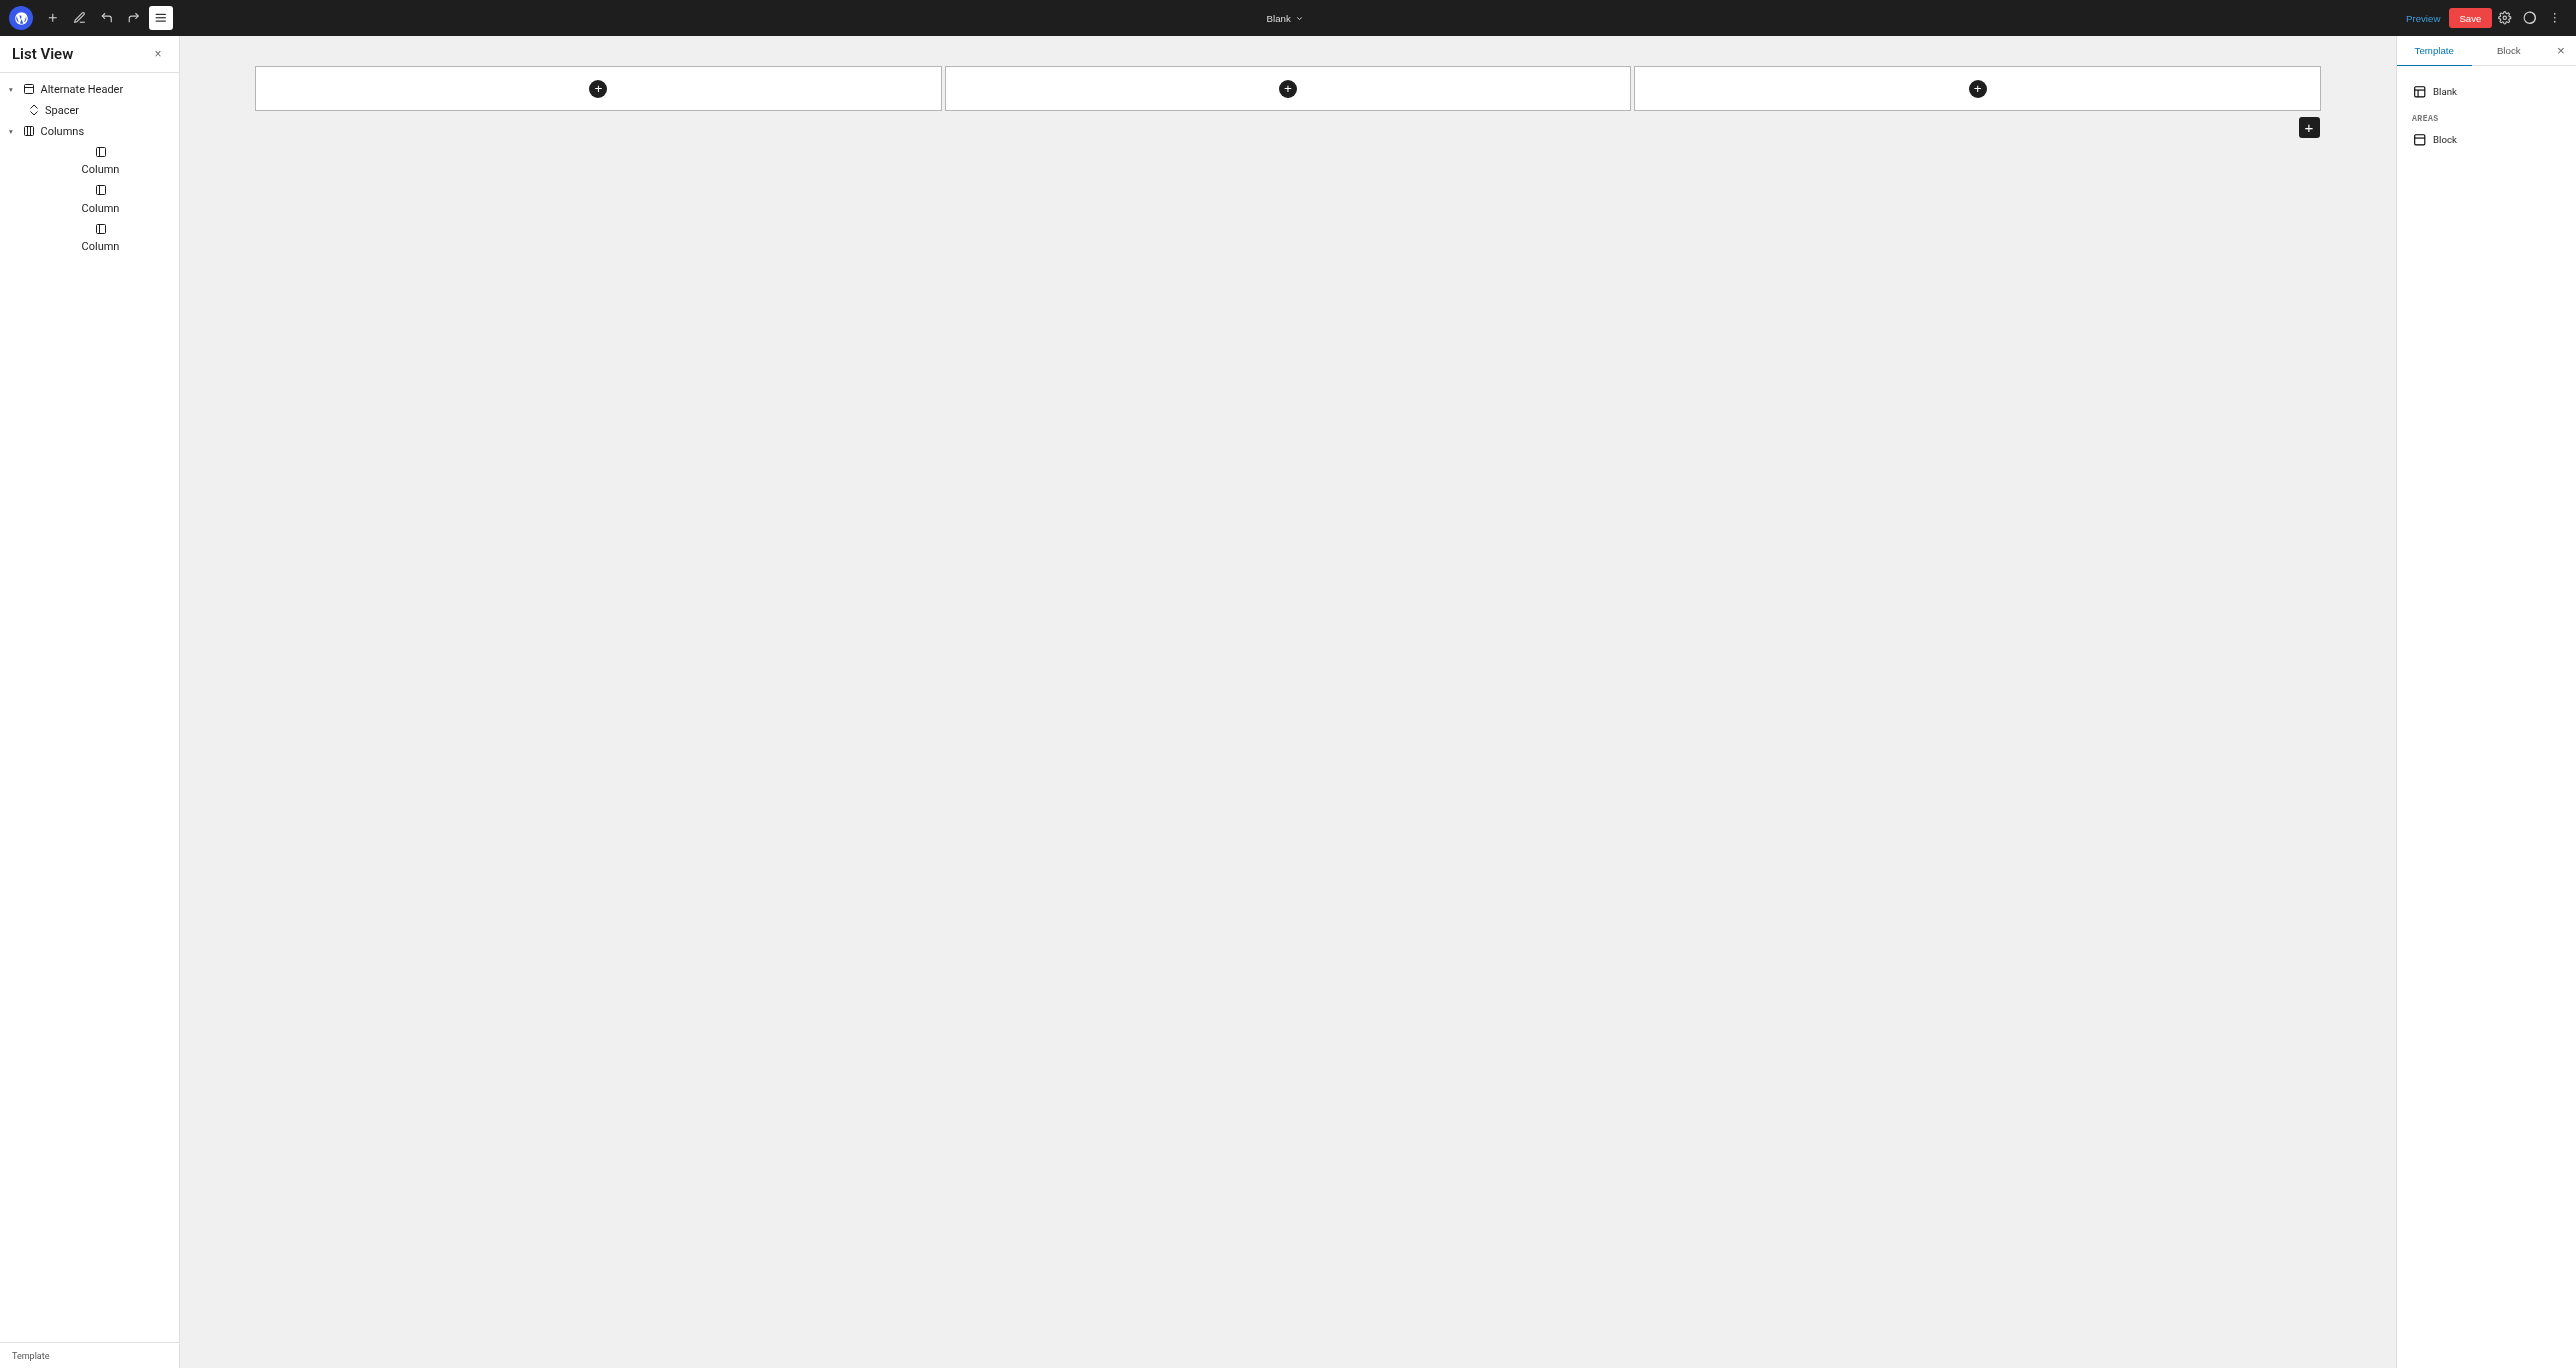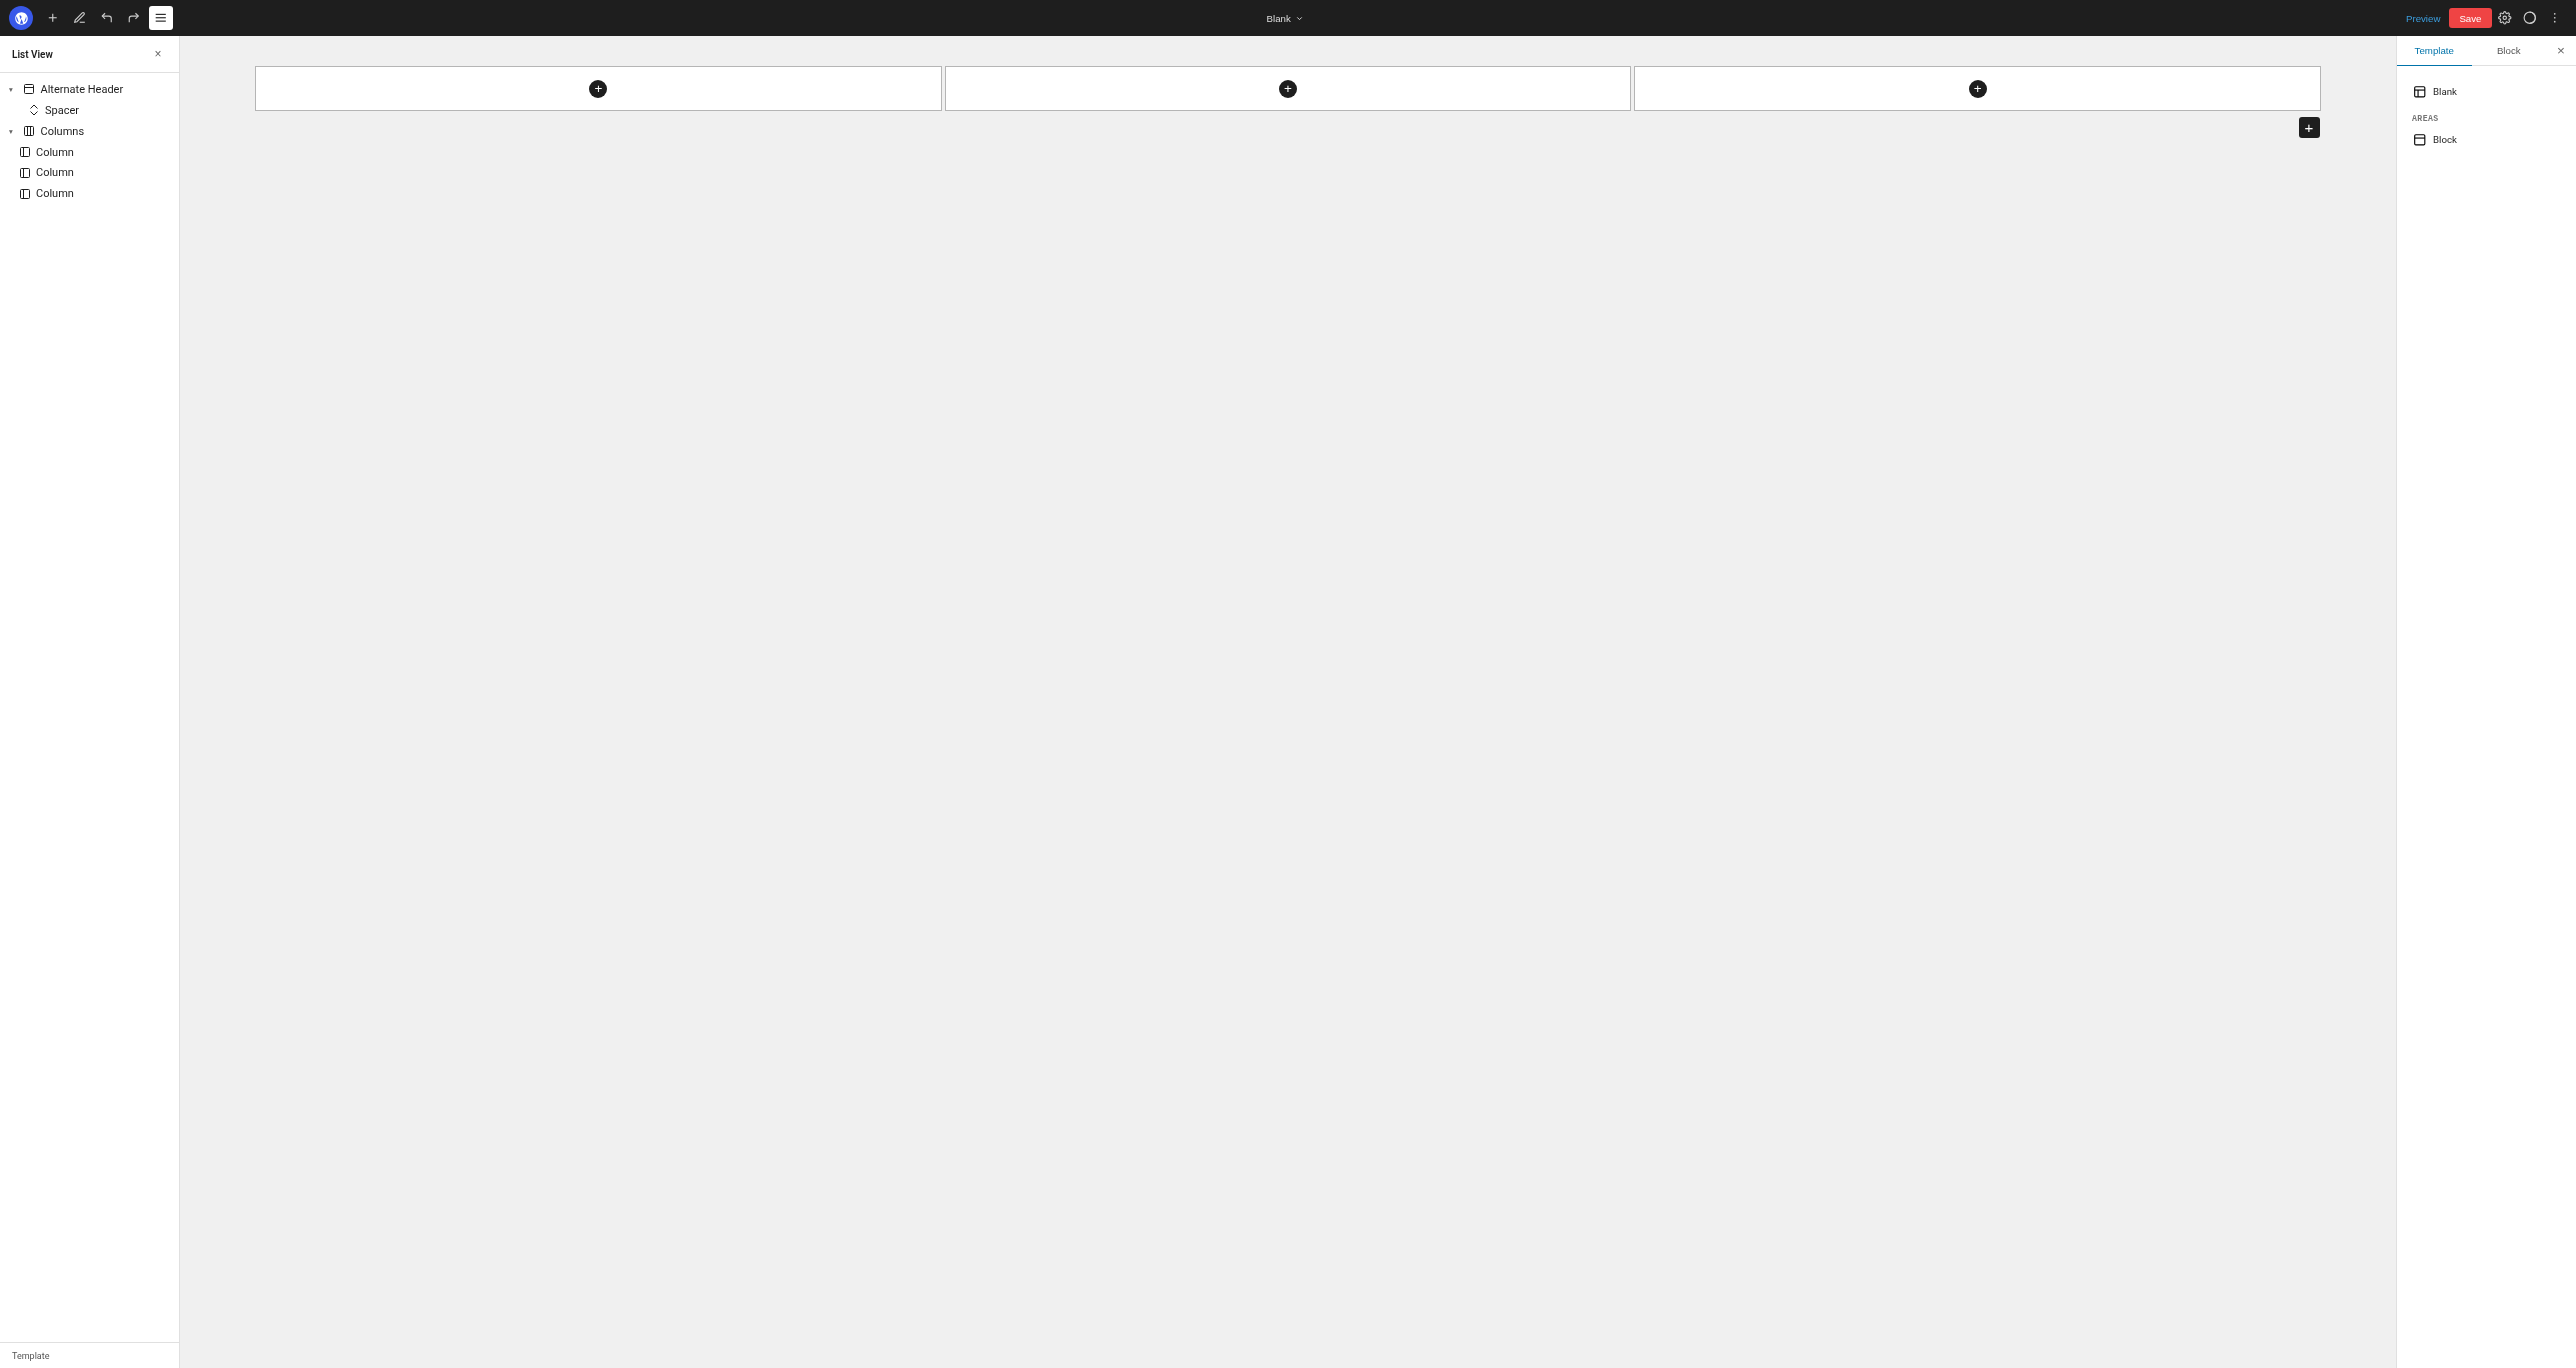--- a/index.html
+++ b/index.html
@@ -55,7 +55,7 @@
       display: flex; align-items: center; justify-content: space-between;
       padding: 9px 12px; border-bottom: 0.7px solid #e0e0e0;
     }
-    .panel-header-title { font-size: 10px; font-weight: 600; color: #1e1e1e; }
+    .panel-header-title { font-size: 15px; font-weight: 600; color: #1e1e1e; }
     .close-btn {
       width: 18px; height: 18px; border: none; background: transparent; cursor: pointer;
       display: flex; align-items: center; justify-content: center; color: #666; border-radius: 2.2px;

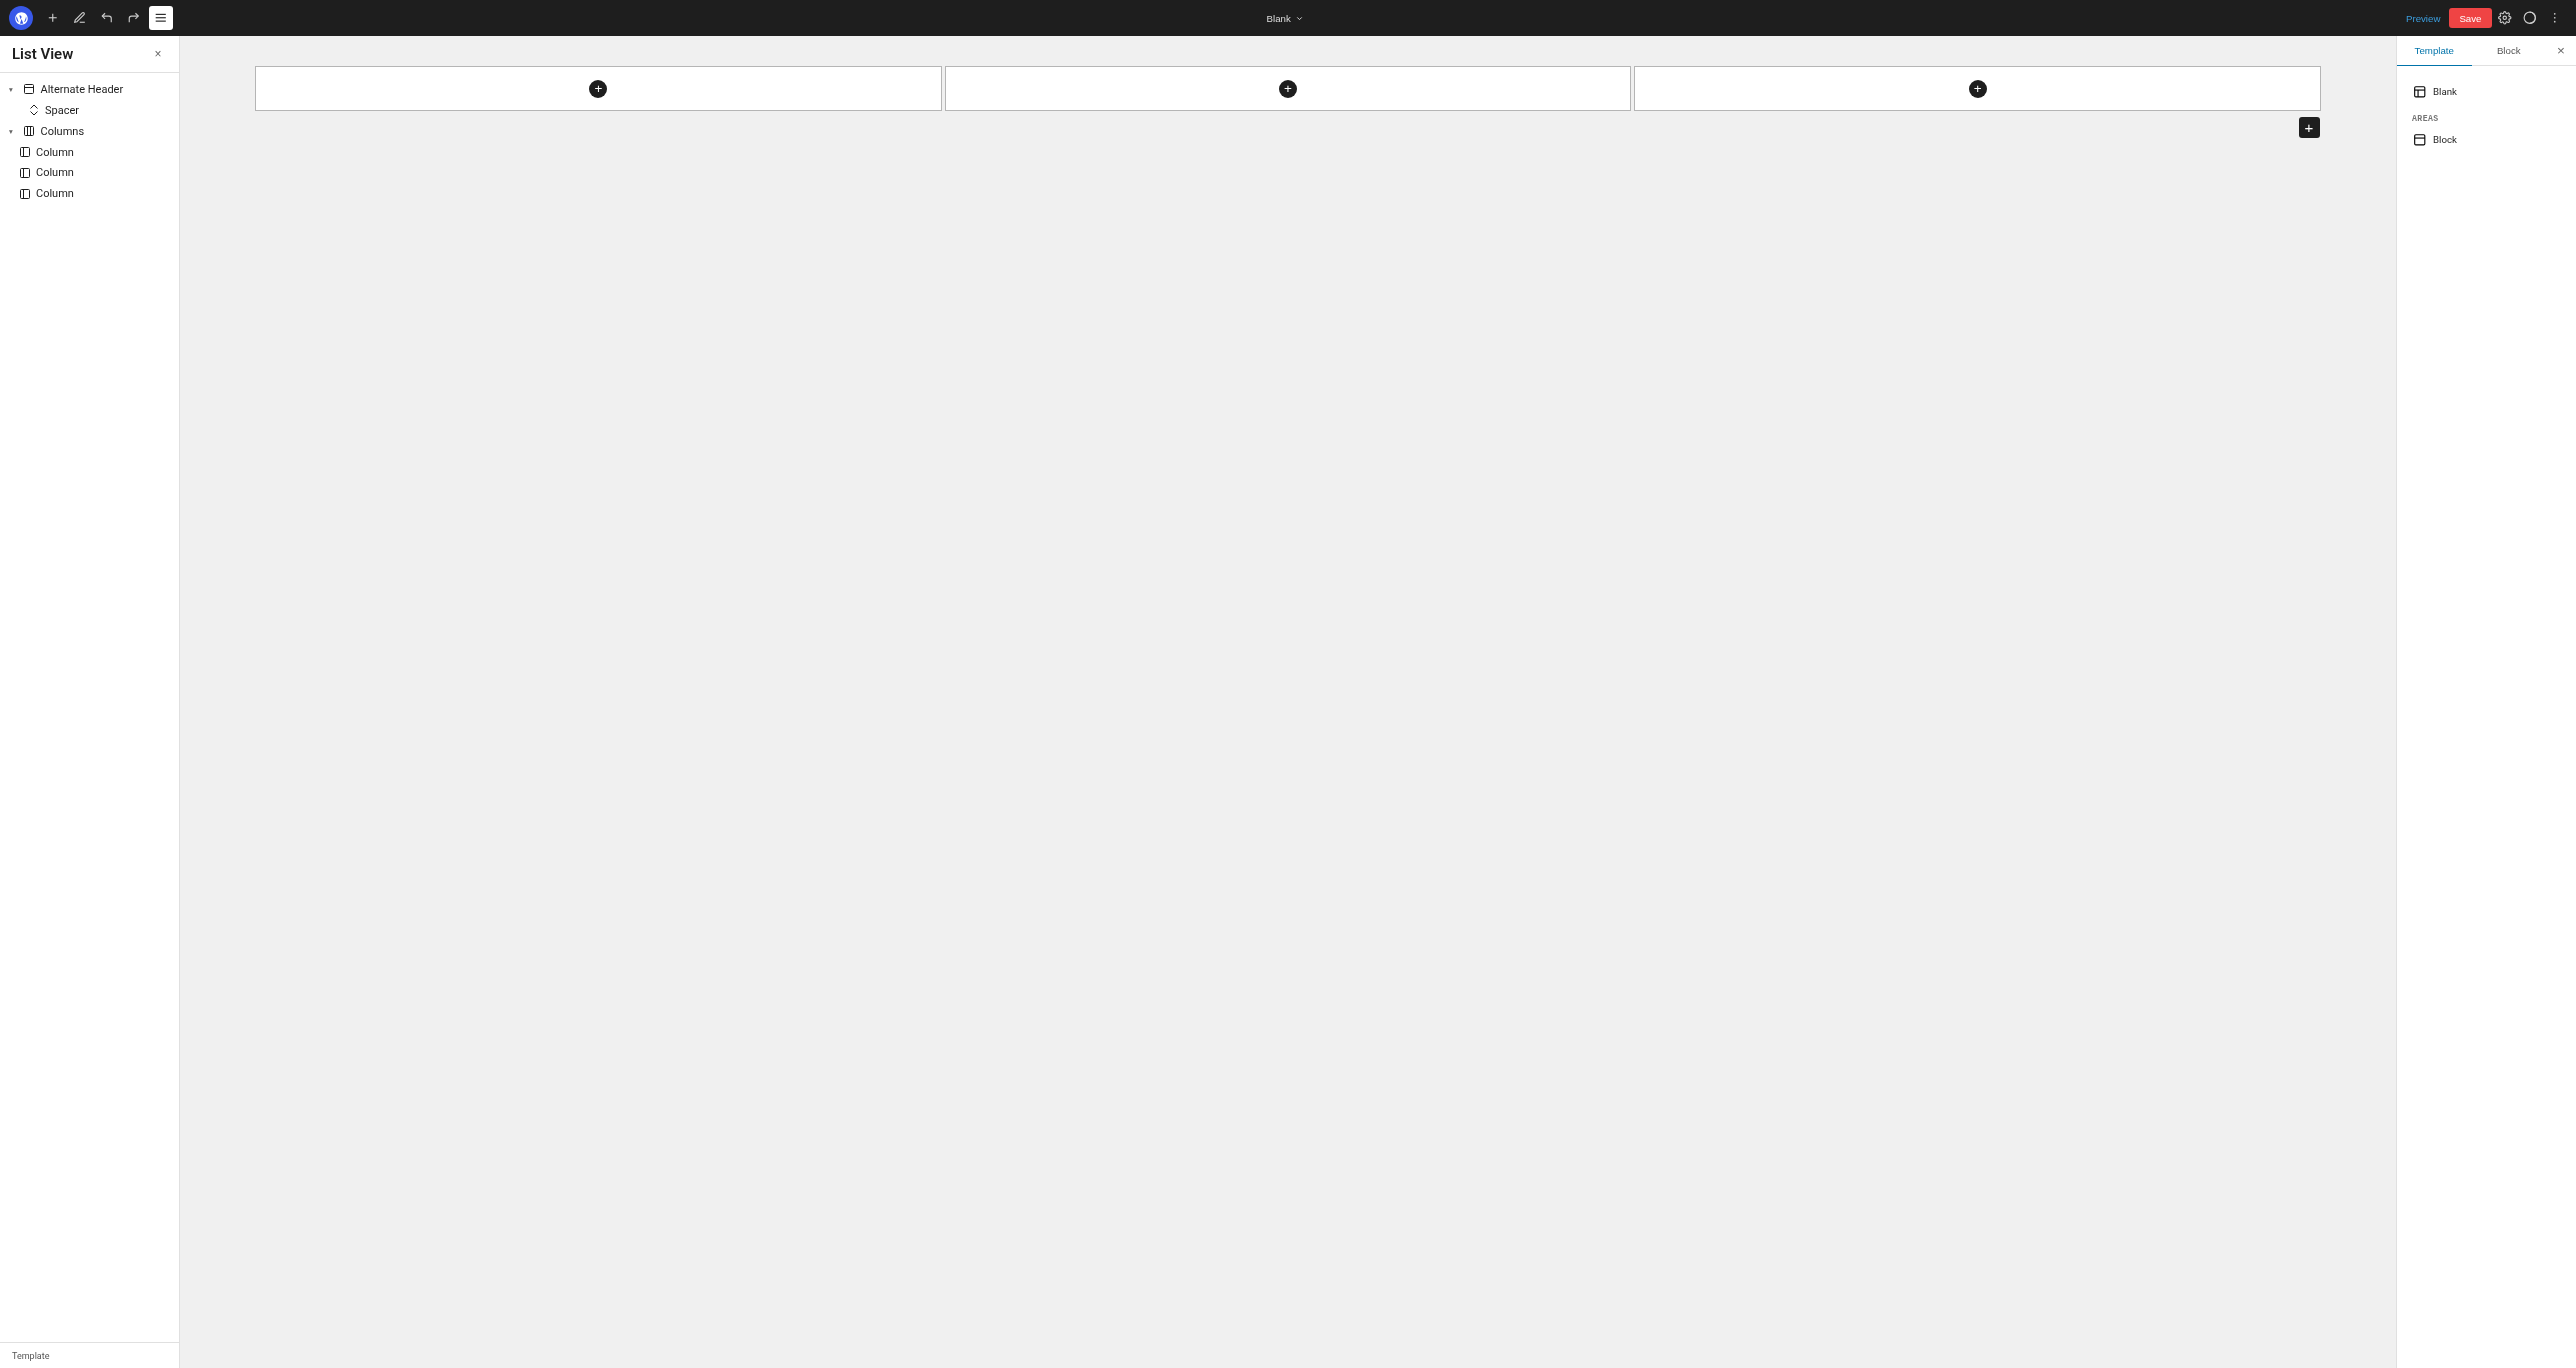--- a/index.html
+++ b/index.html
@@ -71,7 +71,7 @@
     .tree-icon svg { width: 12px; height: 12px; }
     .tree-label { font-size: 11px; }
     .tree-item-child { padding-left: 27px; }
-    .tree-item-grandchild { padding-left: 18px; }
+    .tree-item-grandchild { padding-left: 28px; flex-direction: column; }
     .panel-footer {
       border-top: 0.7px solid #e0e0e0; padding: 7.5px 12px; font-size: 9px; color: #555;
     }

